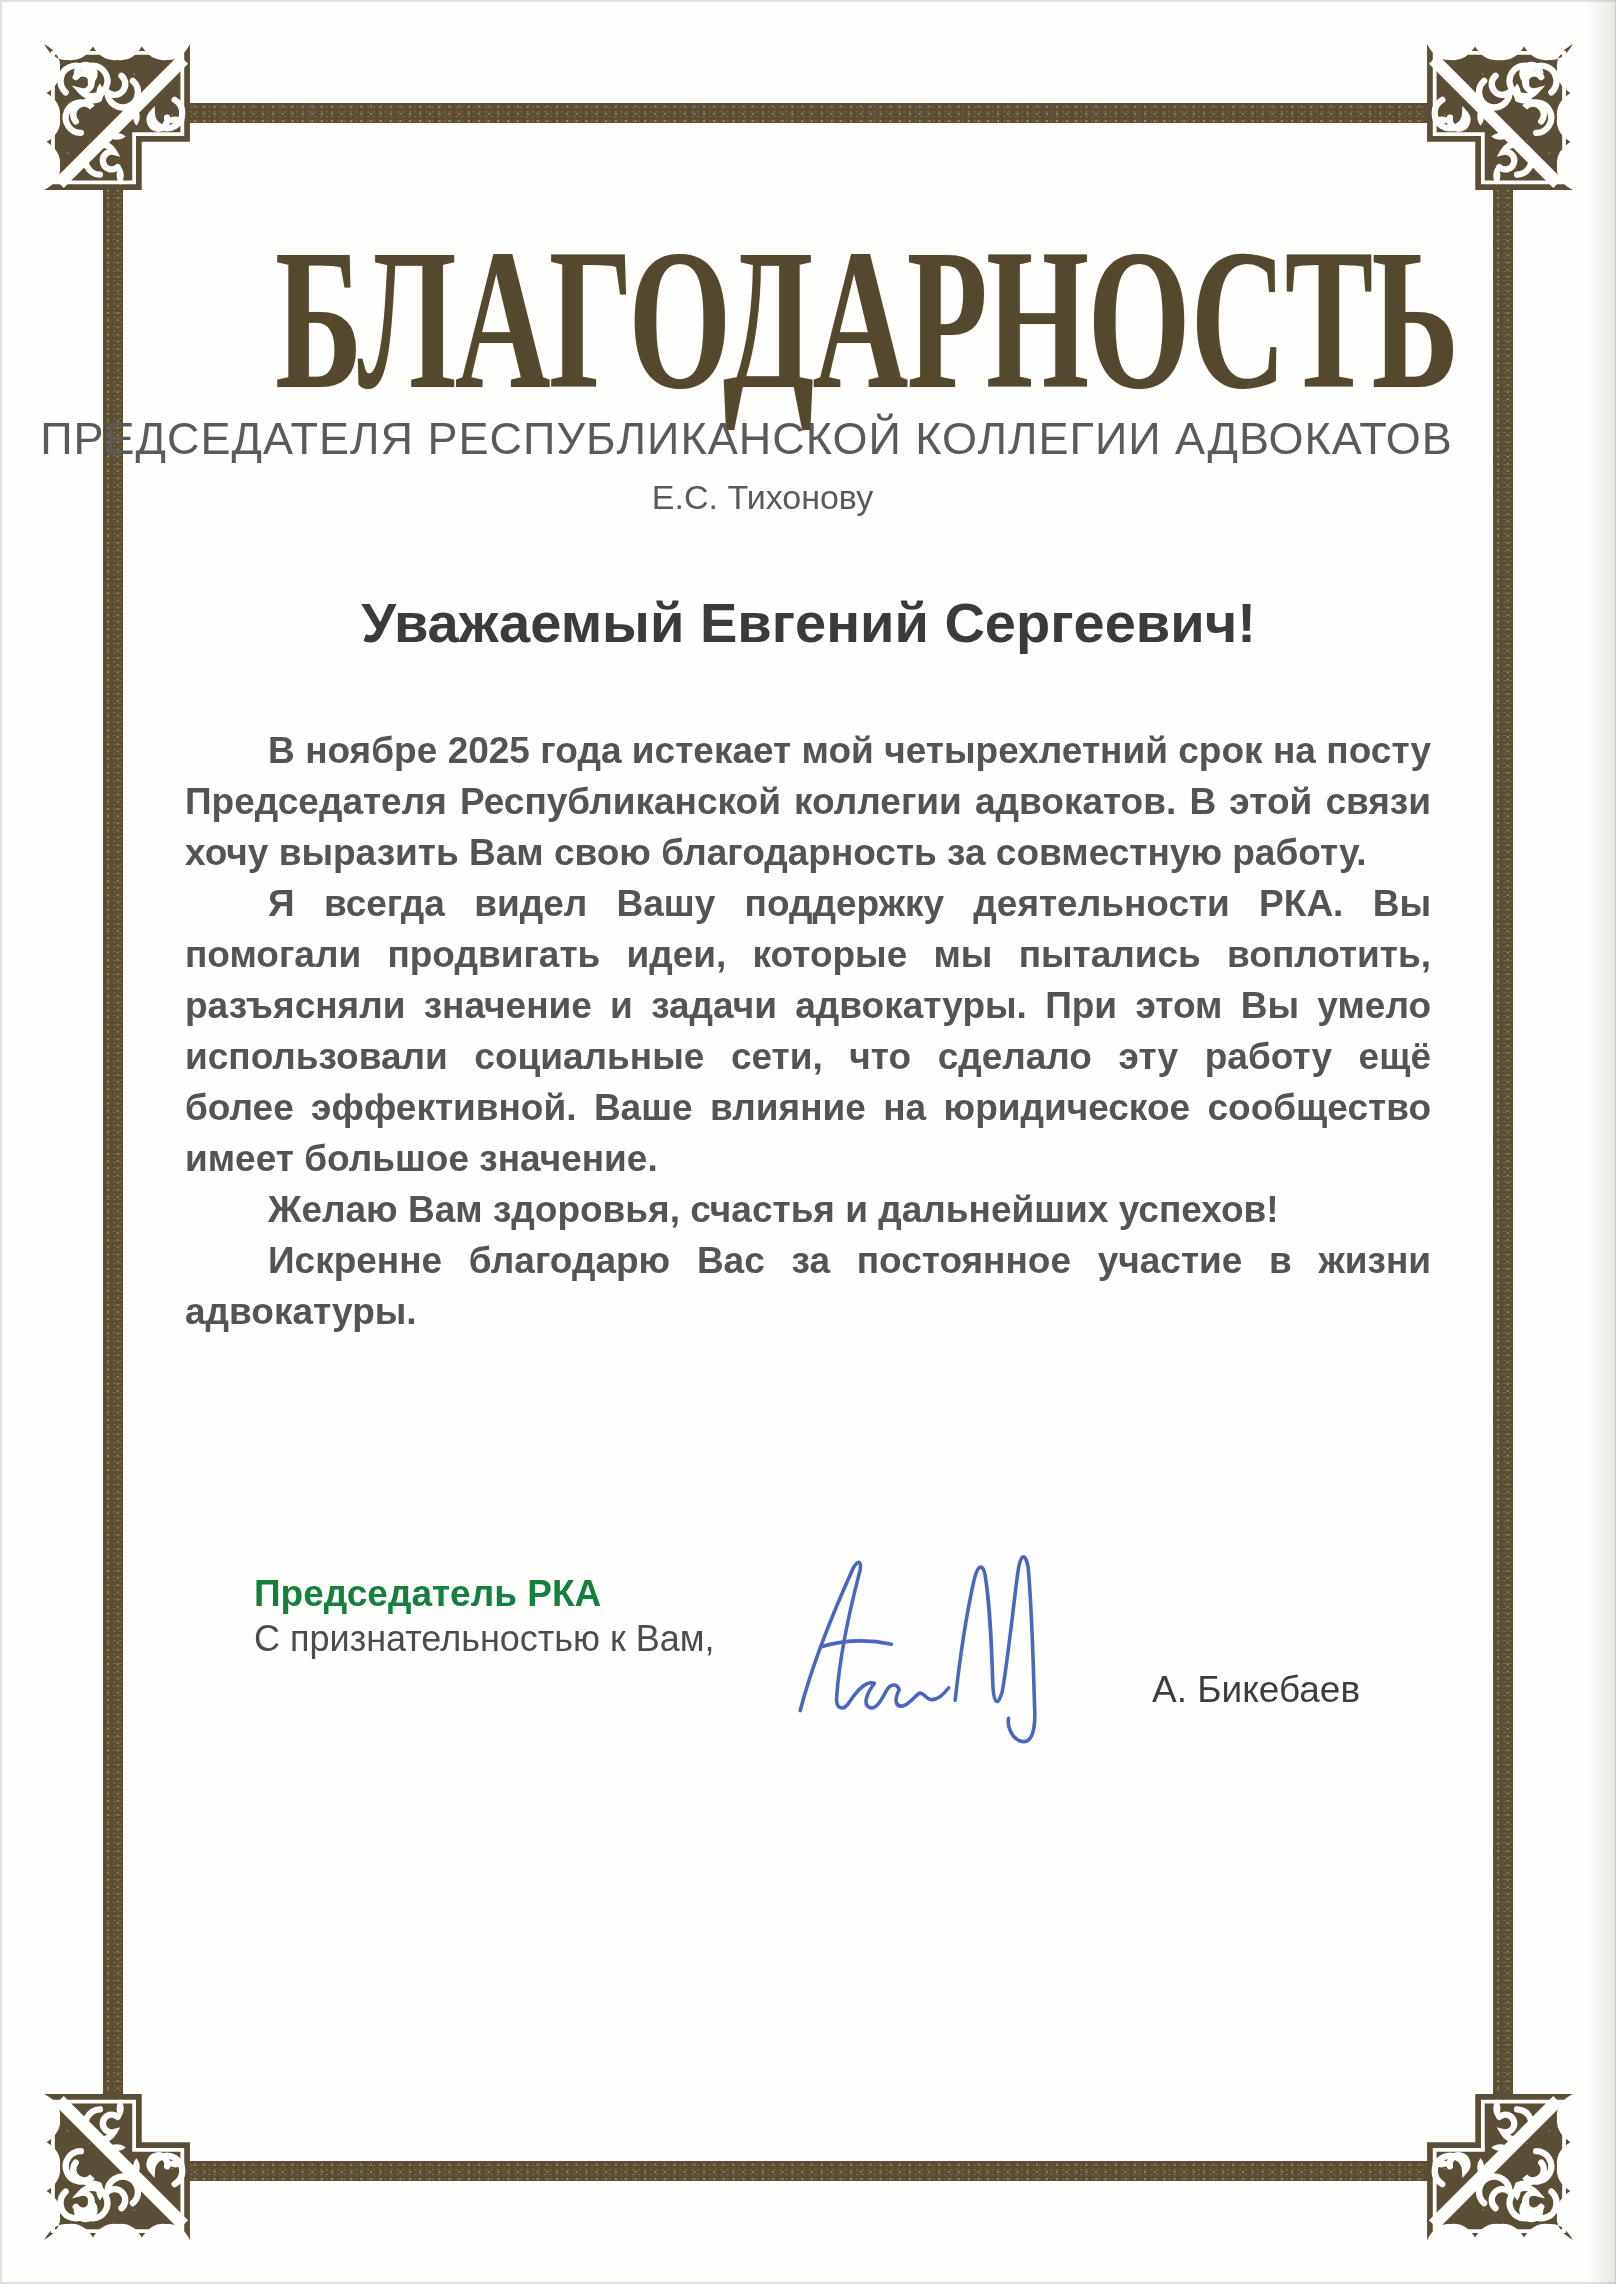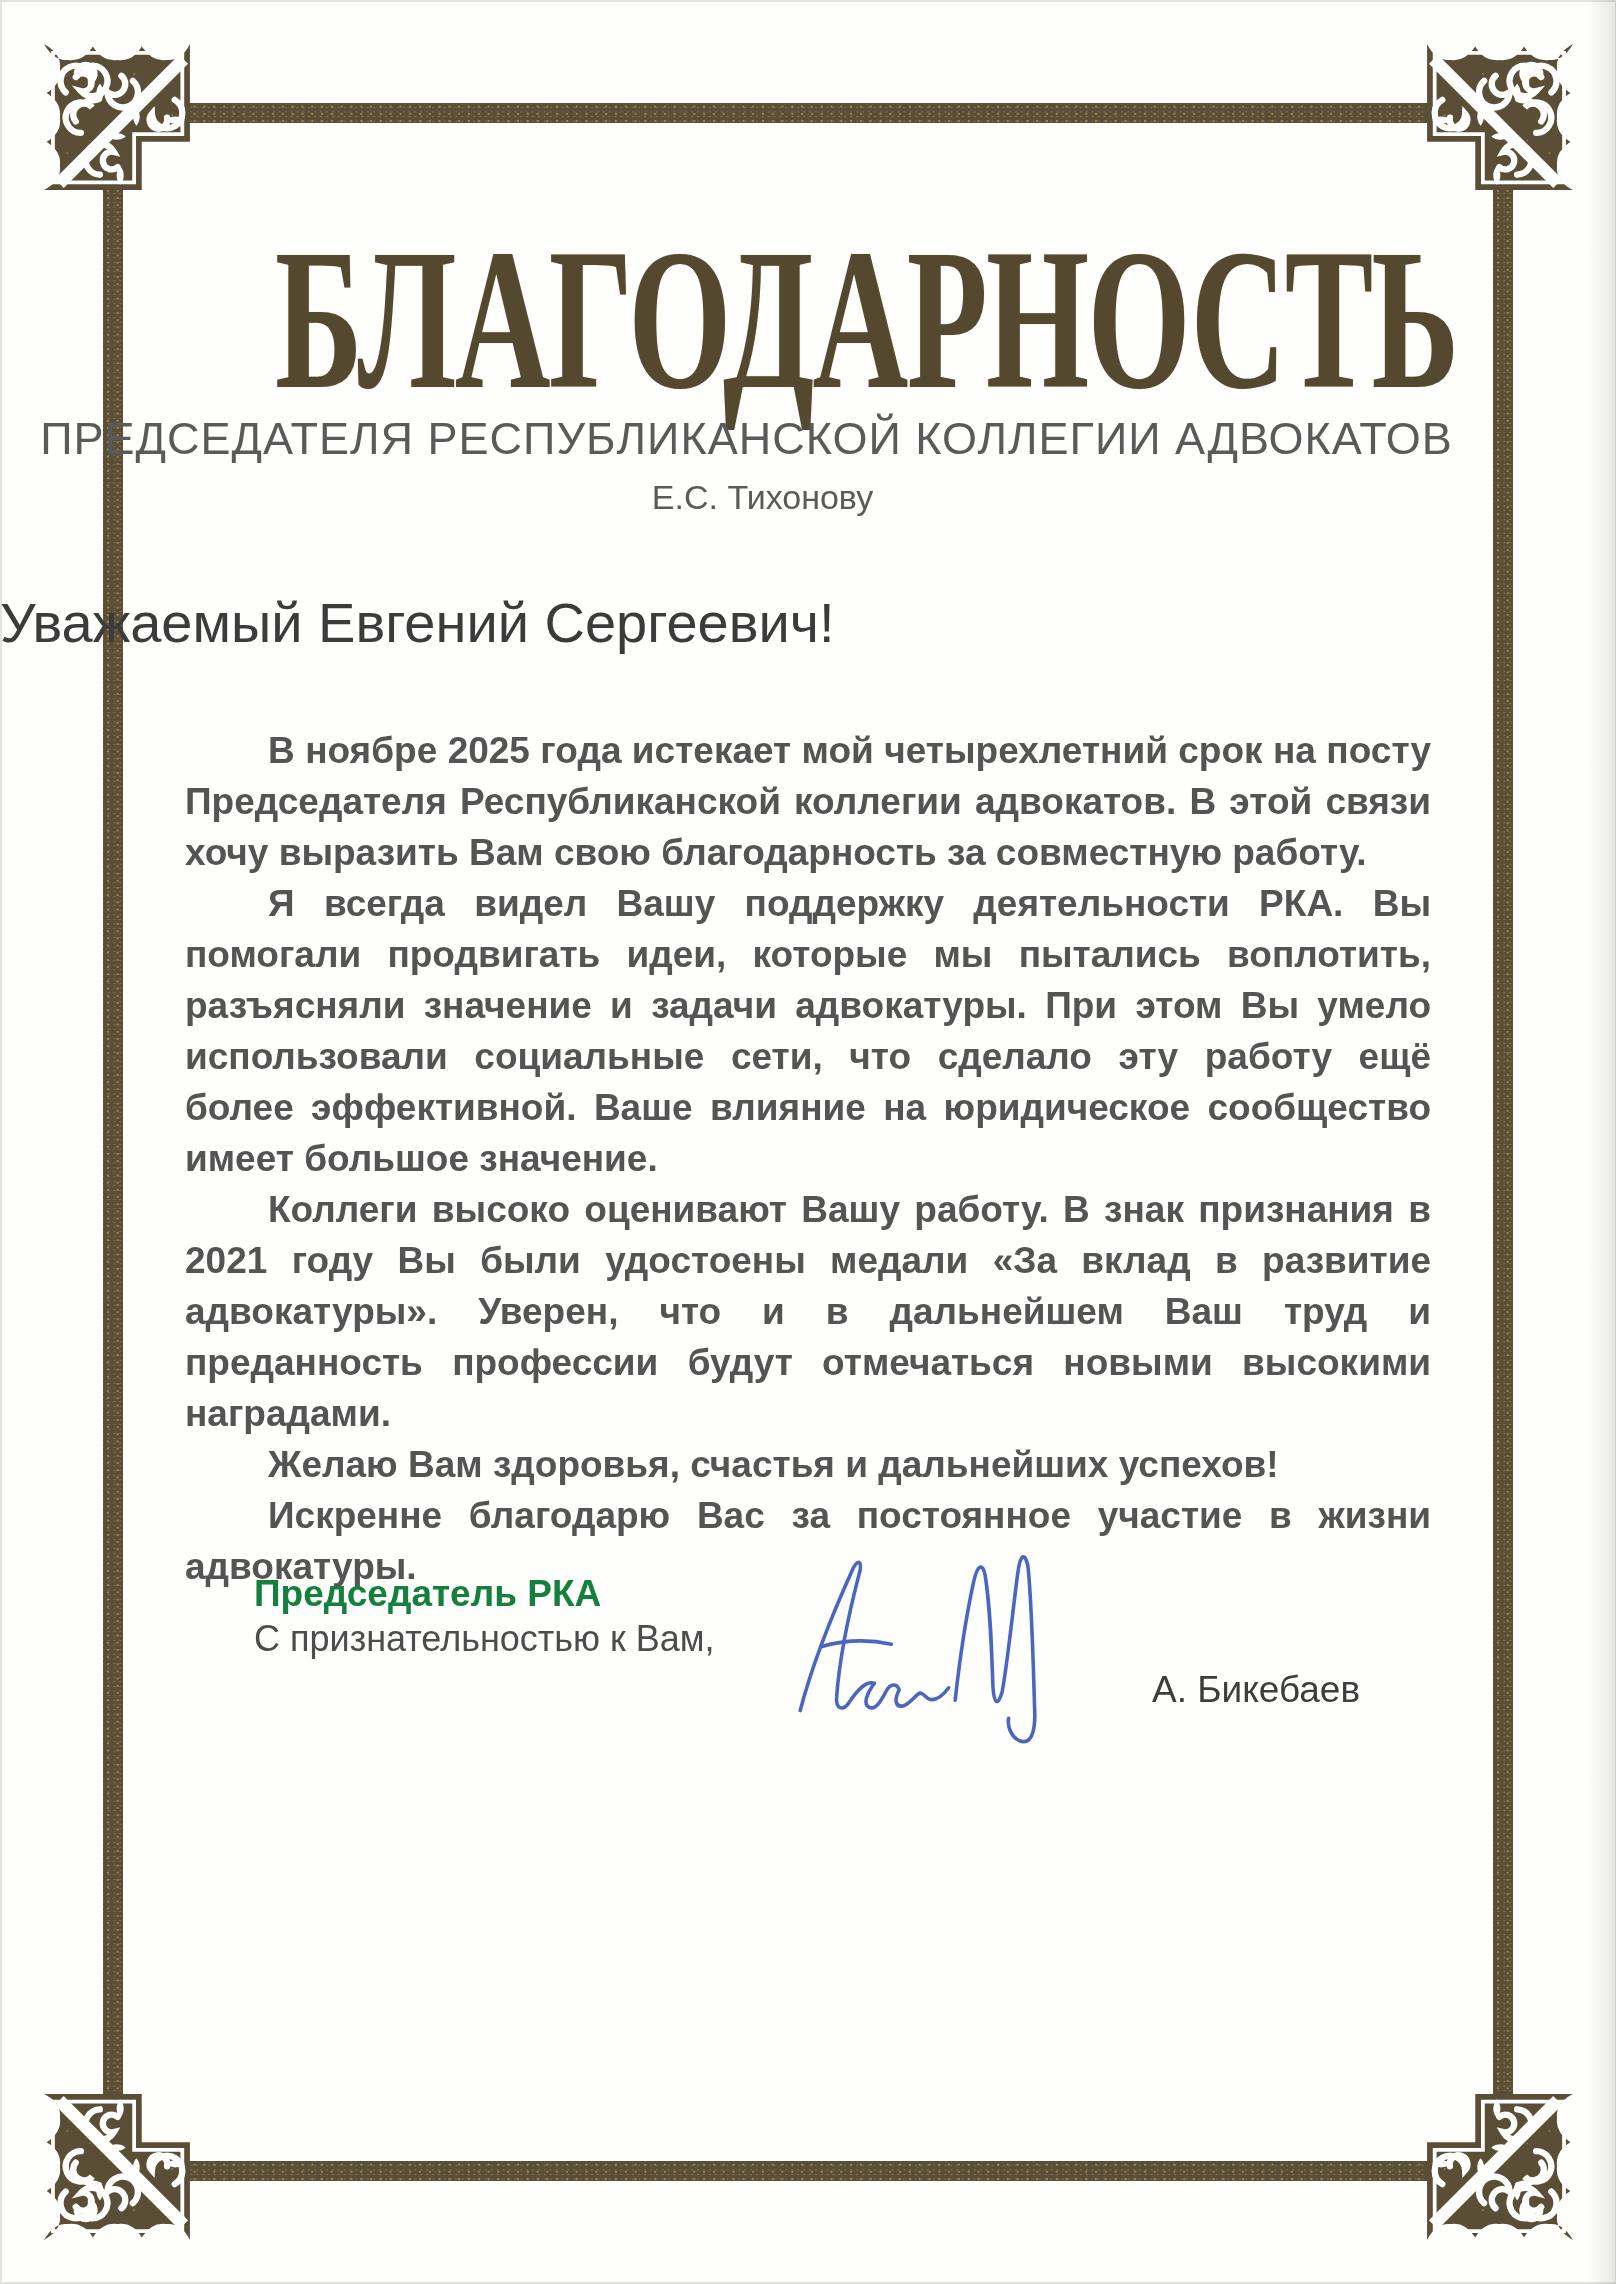--- a/index.html
+++ b/index.html
@@ -67,9 +67,9 @@
   }
   .salutation{
     position:absolute;top:592px;left:0;width:1617px;
-    text-align:left;
+    text-align:center;
     font-size:56px;line-height:1.1;
-    font-weight:normal;
+    font-weight:bold;
     color:#3b3b3b;
   }
   .body-text{

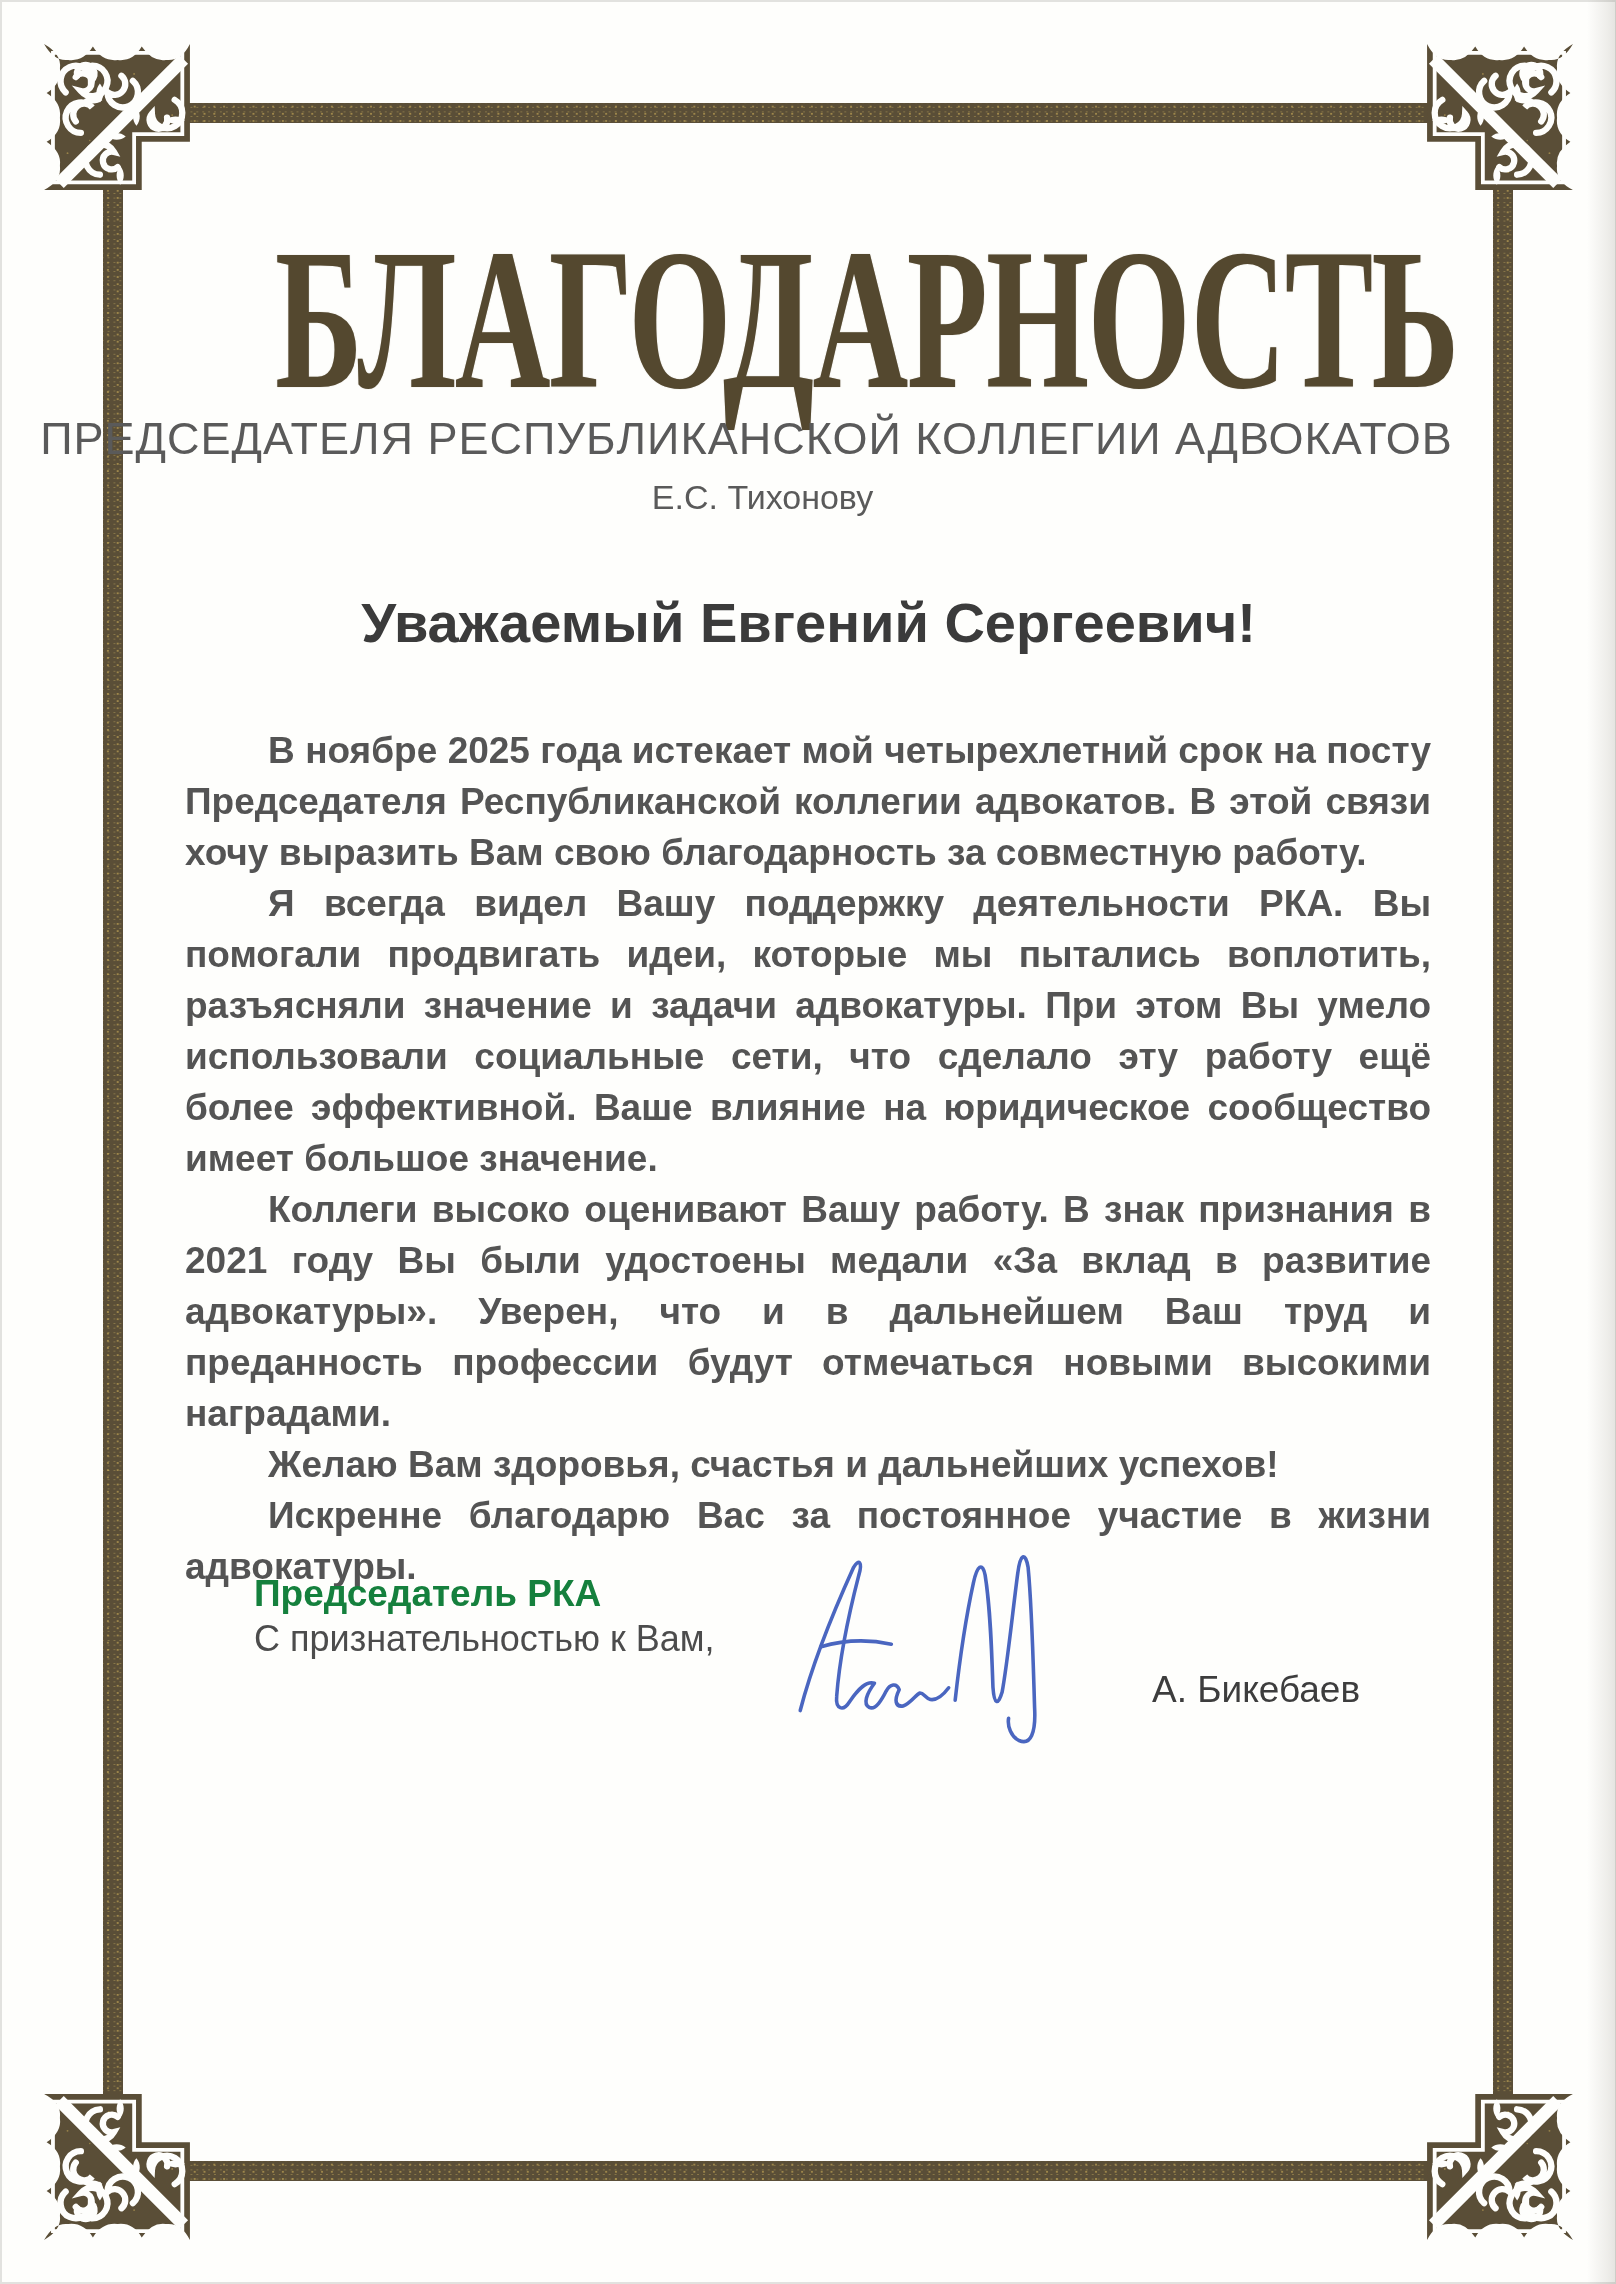--- a/index.html
+++ b/index.html
@@ -179,7 +179,6 @@
   <div class="body-text">
     <p>В ноябре 2025 года истекает мой четырехлетний срок на посту Председателя Республиканской коллегии адвокатов. В этой связи хочу выразить Вам свою благодарность за совместную работу.</p>
     <p>Я всегда видел Вашу поддержку деятельности РКА. Вы помогали продвигать идеи, которые мы пытались воплотить, разъясняли значение и задачи адвокатуры. При этом Вы умело использовали социальные сети, что сделало эту работу ещё более эффективной. Ваше влияние на юридическое сообщество имеет большое значение.</p>
-    <p>Коллеги высоко оценивают Вашу работу. В знак признания в 2021 году Вы были удостоены медали «За вклад в развитие адвокатуры». Уверен, что и в дальнейшем Ваш труд и преданность профессии будут отмечаться новыми высокими наградами.</p>
     <p>Желаю Вам здоровья, счастья и дальнейших успехов!</p>
     <p>Искренне благодарю Вас за постоянное участие в жизни адвокатуры.</p>
   </div>

